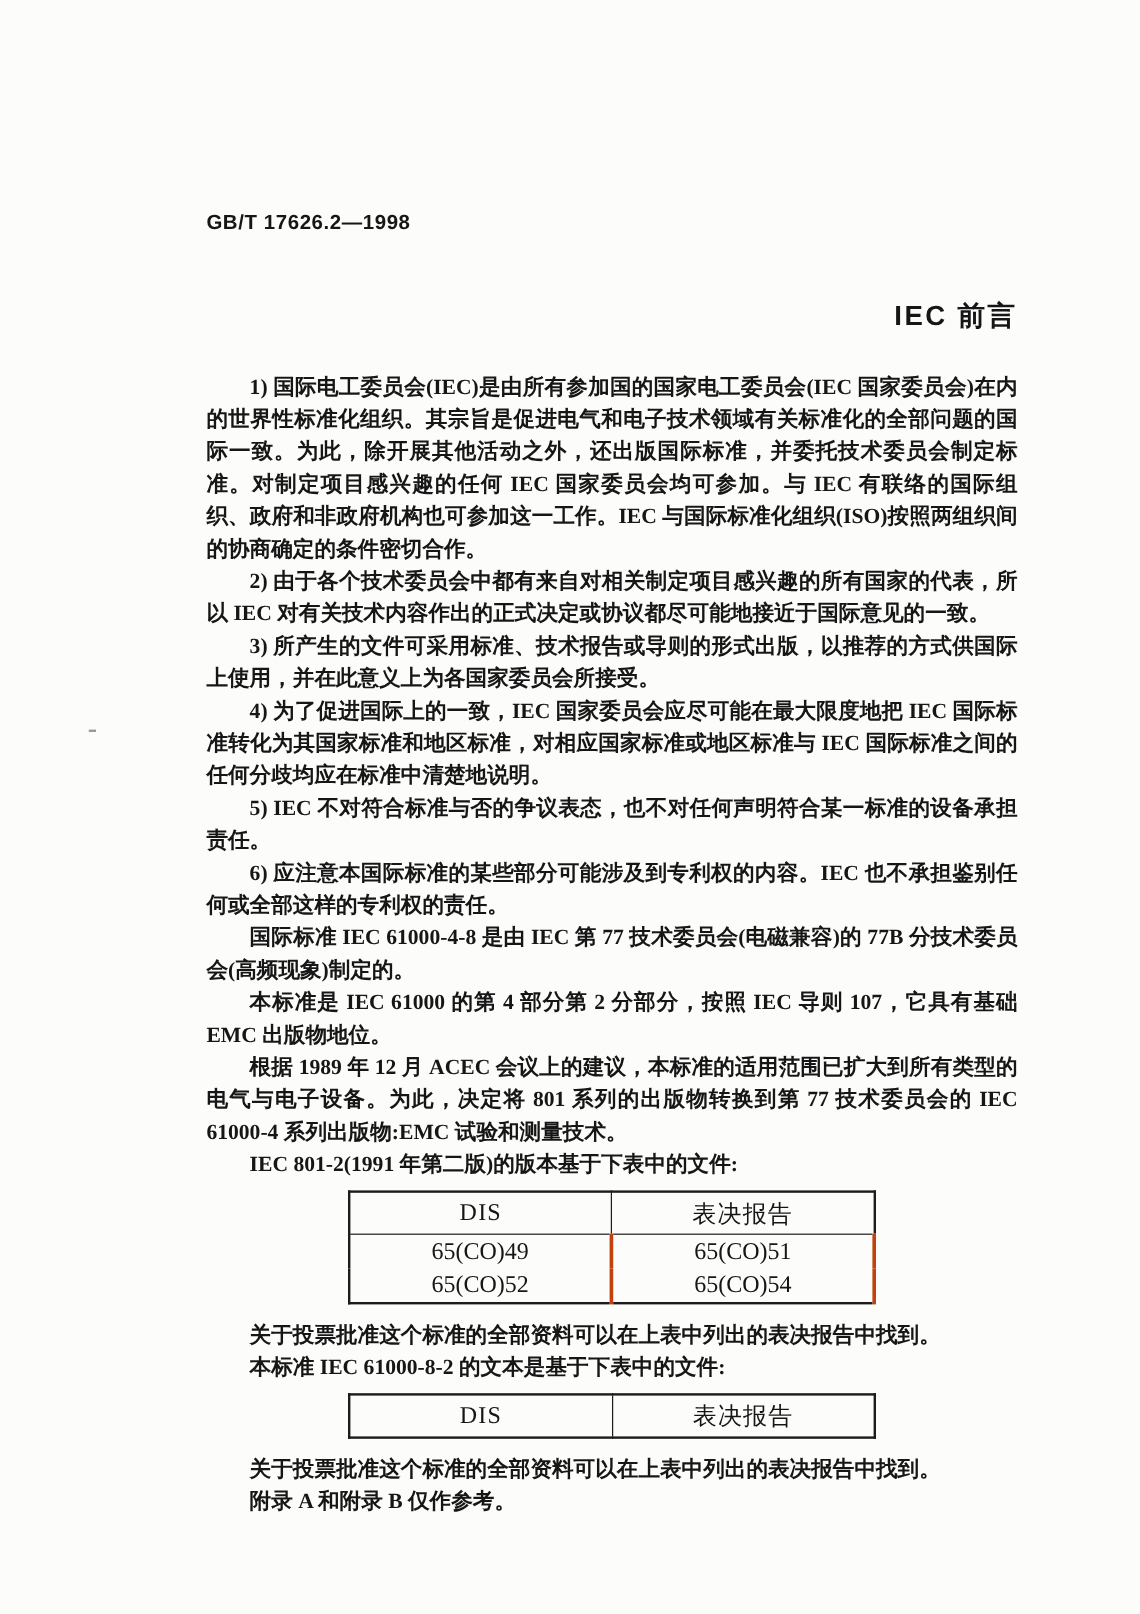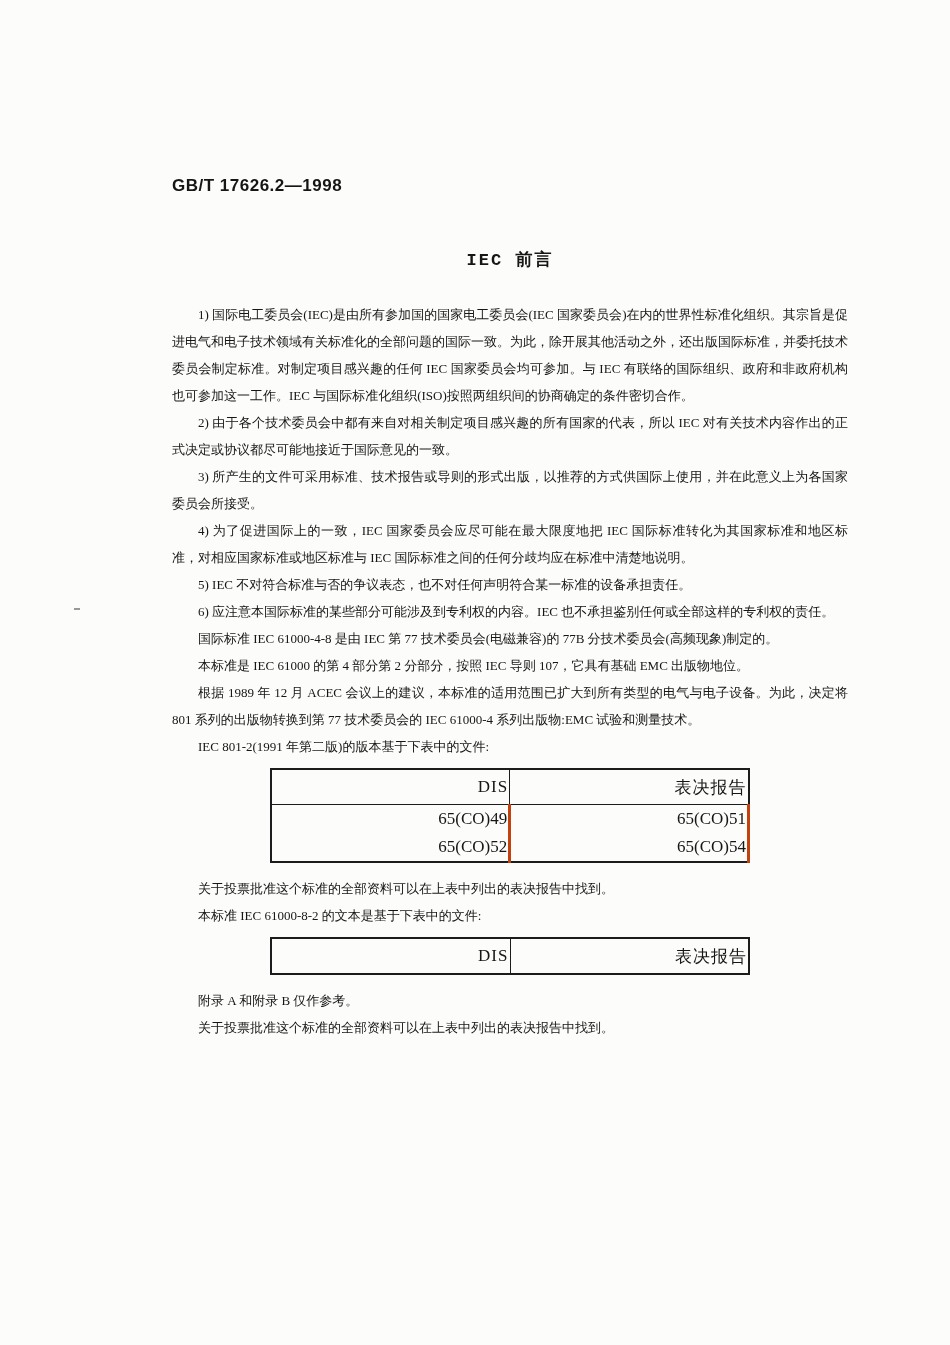--- a/index.html
+++ b/index.html
@@ -29,10 +29,10 @@
   }
   .doc-title {
     margin: 52px 0 30px 0;
-    text-align: center;
-    font-family: Liberation Mono, monospace;
+    text-align: right;
+    font-family: Liberation Sans, sans-serif;
     font-weight: bold;
-    font-size: 17px;
+    font-size: 23px;
     letter-spacing: 2px;
   }
   p.body-par {

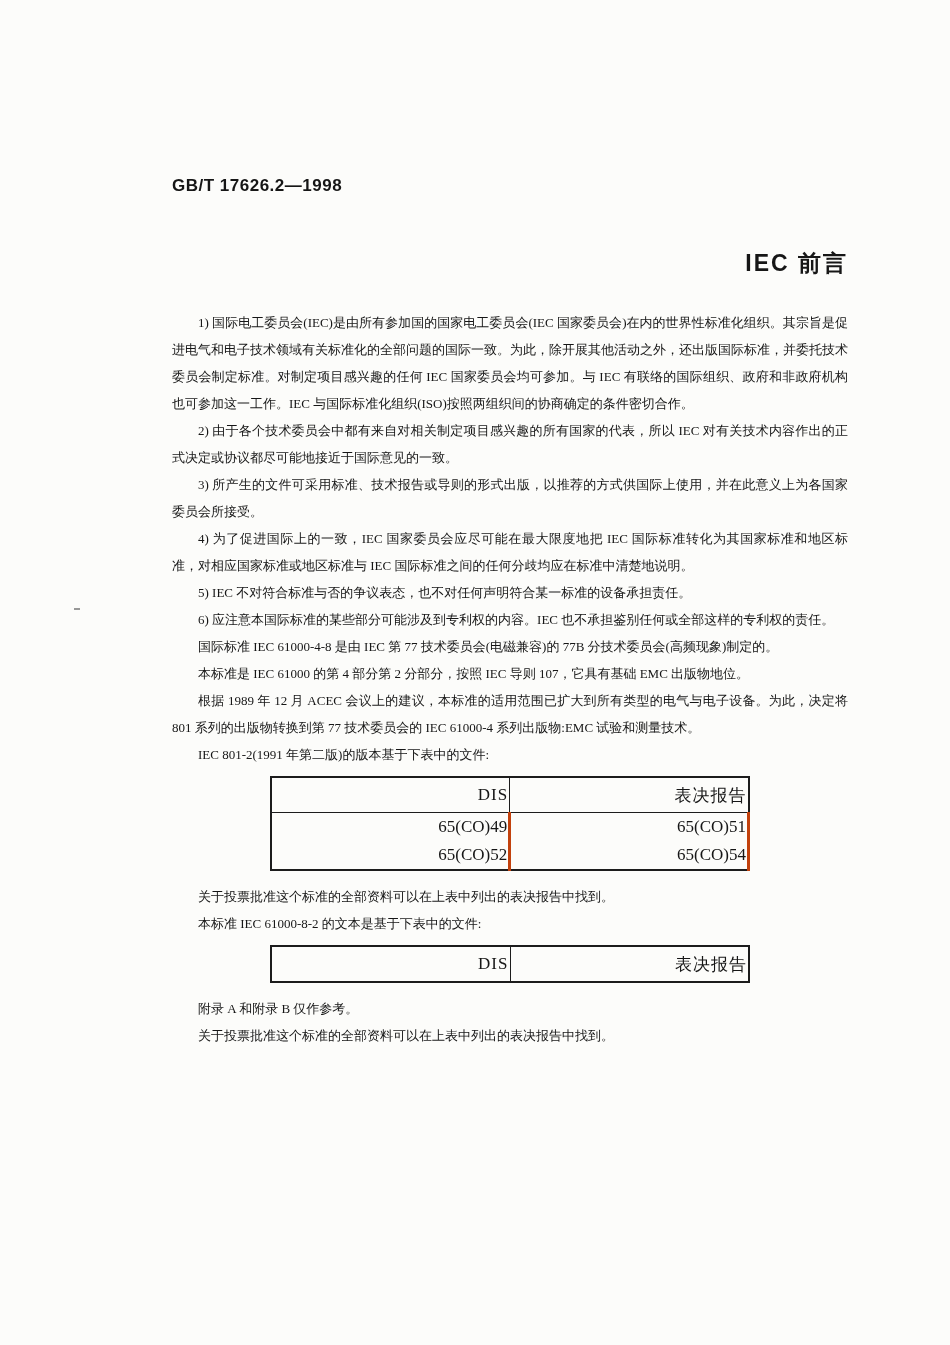--- a/index.html
+++ b/index.html
@@ -38,9 +38,10 @@
   p.body-par {
     margin: 0;
     text-indent: 2em;
-    font-size: 13px;
+    font-size: 18px;
     line-height: 27px;
     text-align: justify;
+    font-weight: bold;
   }
   table.doc-table {
     width: 480px;

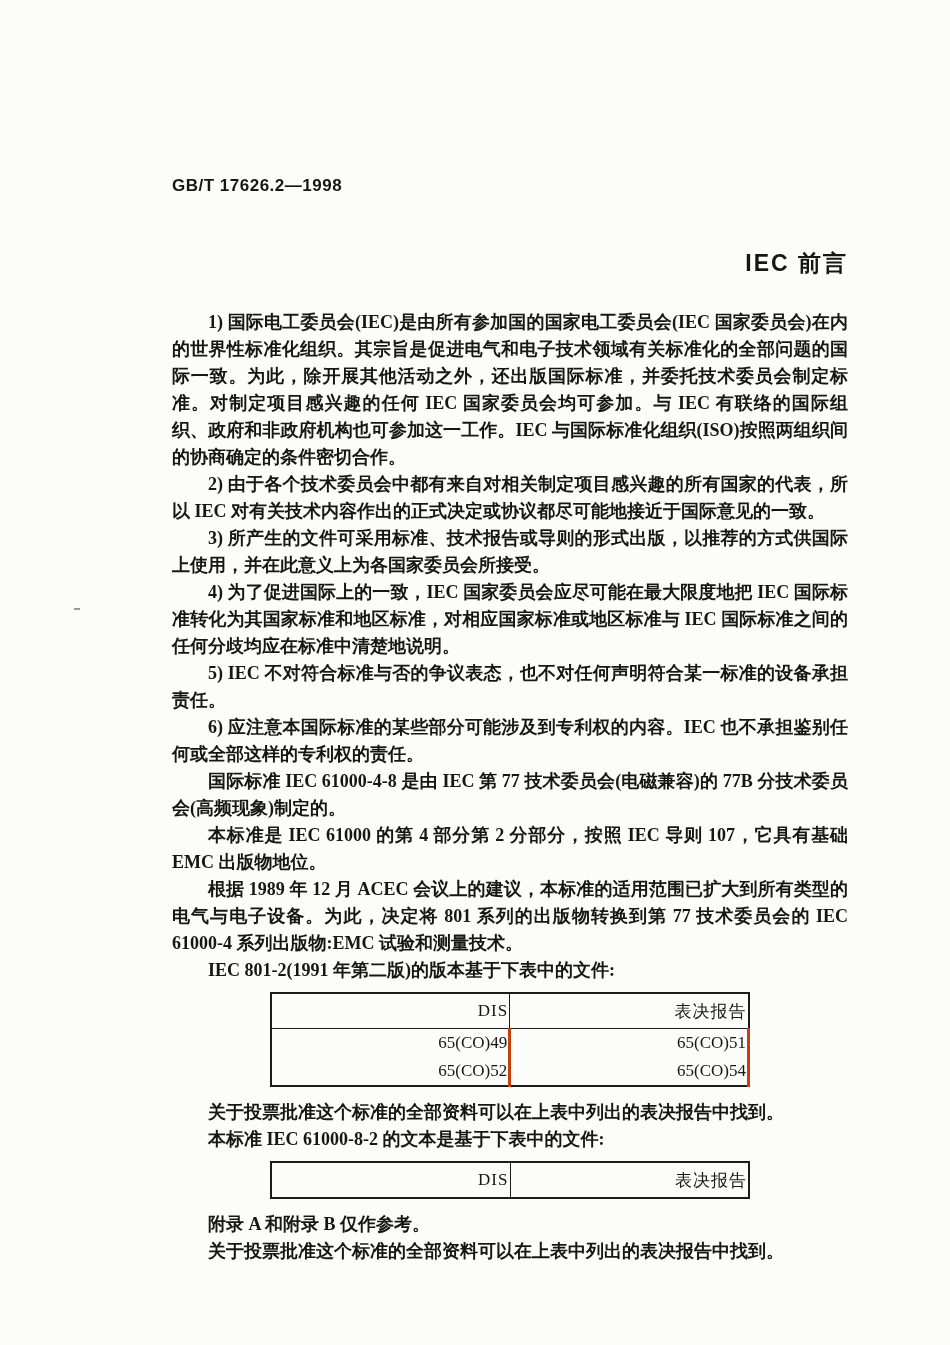--- a/index.html
+++ b/index.html
@@ -44,13 +44,13 @@
     font-weight: bold;
   }
   table.doc-table {
-    width: 480px;
+    width: 440px;
     margin: 8px auto 12px auto;
     border-collapse: collapse;
     border: 2px solid #1c1c1c;
     table-layout: fixed;
-    text-align: right;
-    font-size: 17px;
+    text-align: center;
+    font-size: 20px;
   }
   table.doc-table th {
     font-weight: normal;

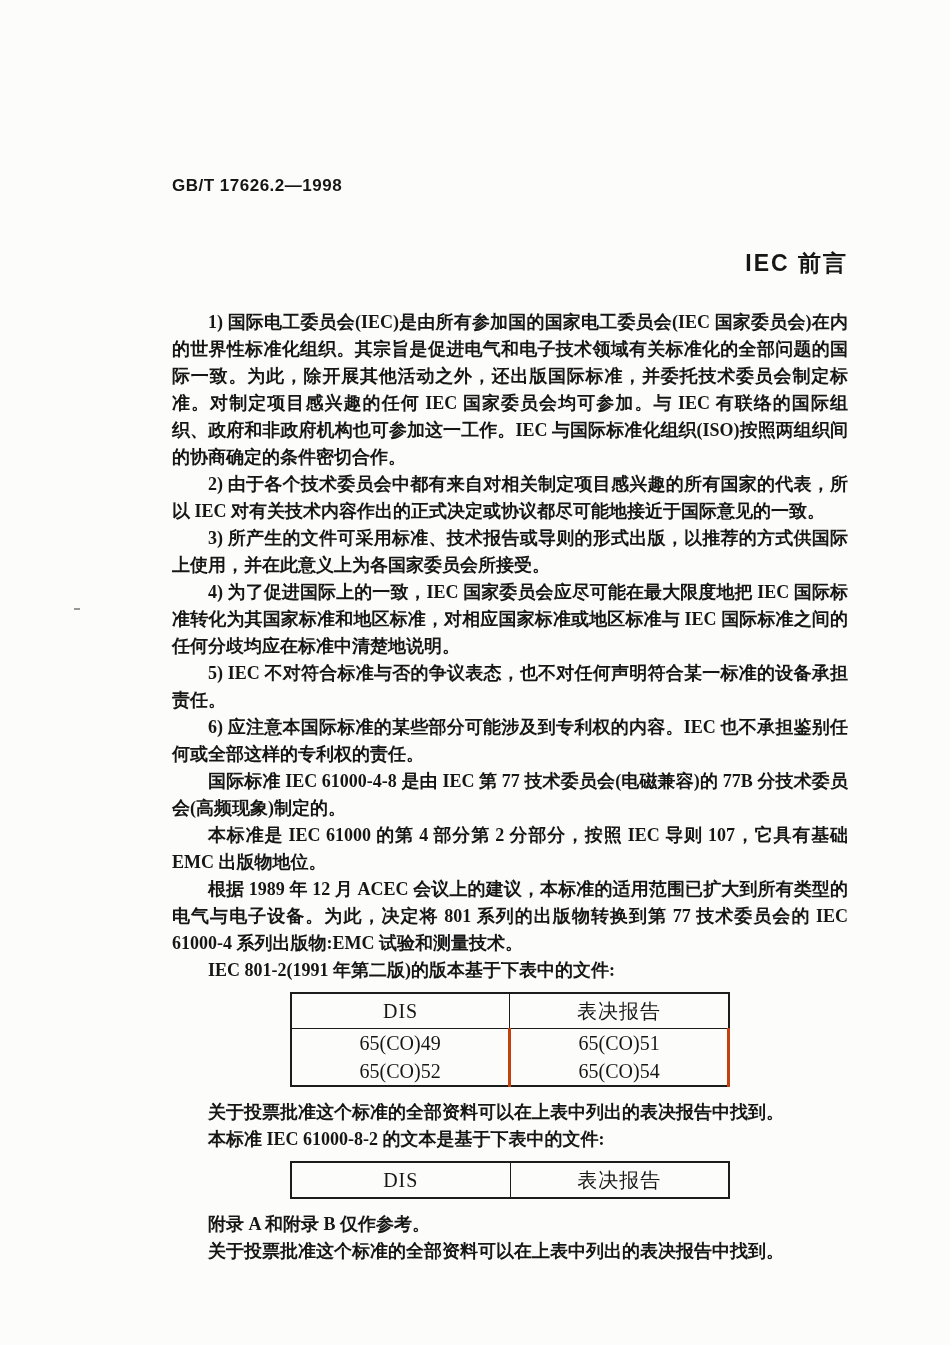--- a/index.html
+++ b/index.html
@@ -127,8 +127,8 @@
       </tbody>
     </table>
 
+    <p class="body-par">关于投票批准这个标准的全部资料可以在上表中列出的表决报告中找到。</p>
     <p class="body-par">附录 A 和附录 B 仅作参考。</p>
-    <p class="body-par">关于投票批准这个标准的全部资料可以在上表中列出的表决报告中找到。</p>
 
   </div>
 </div>

